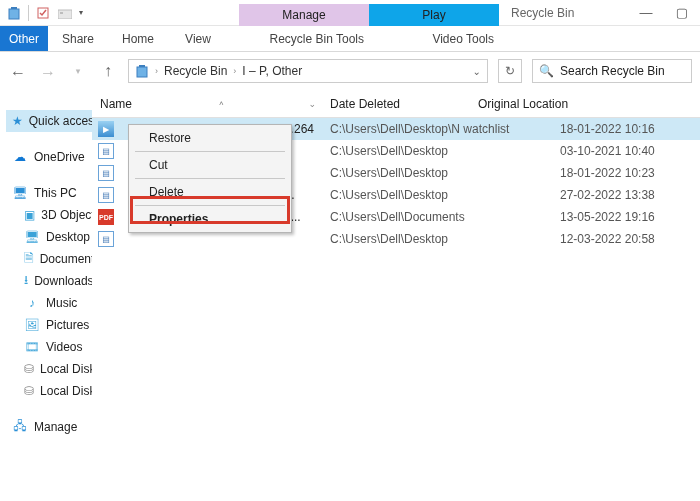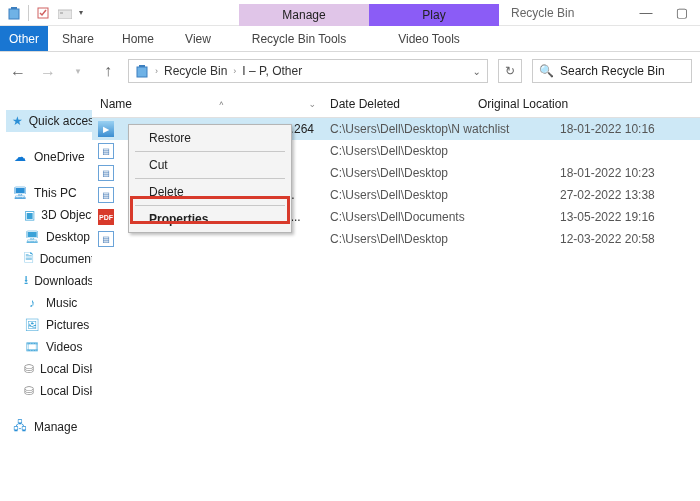--- a/index.html
+++ b/index.html
@@ -13,7 +13,7 @@
   .tool-tabs { display: flex; margin-left: 150px; }
   .tool-tab { width: 130px; text-align: center; line-height: 22px; height: 22px; margin-top: 4px; }
   .tool-tab.manage { background: #e0c5e8; }
-  .tool-tab.play   { background: #8b5cf6; }
+  .tool-tab.play   { background: #0ea5e9; }
   .window-title { flex: 1; padding-left: 12px; line-height: 26px; color: #666; }
   .win-controls { display: flex; }
   .win-controls div { width: 36px; text-align: center; line-height: 26px; font-size: 13px; color: #555; }

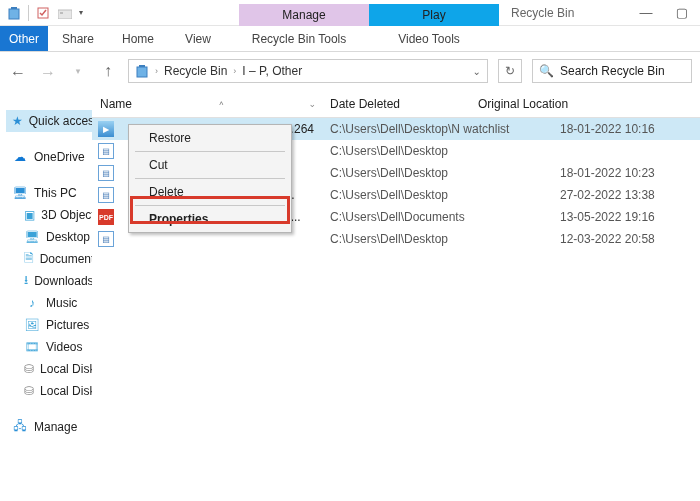--- a/index.html
+++ b/index.html
@@ -22,7 +22,7 @@
   .ribbon { height: 26px; display: flex; align-items: stretch; border-bottom: 1px solid #d9d9d9; }
   .ribbon .file { background: #1976d2; color: #fff; width: 48px; text-align: center; line-height: 26px; }
   .ribbon .tab  { width: 60px; text-align: center; line-height: 26px; color: #444; }
-  .ribbon .ctx  { width: 130px; text-align: center; line-height: 26px; color: #444; }
+  .ribbon .ctx  { width: 130px; text-align: right; line-height: 26px; color: #444; }
 
   
   .addr { height: 38px; display: flex; align-items: center; padding: 0 8px; gap: 10px; }

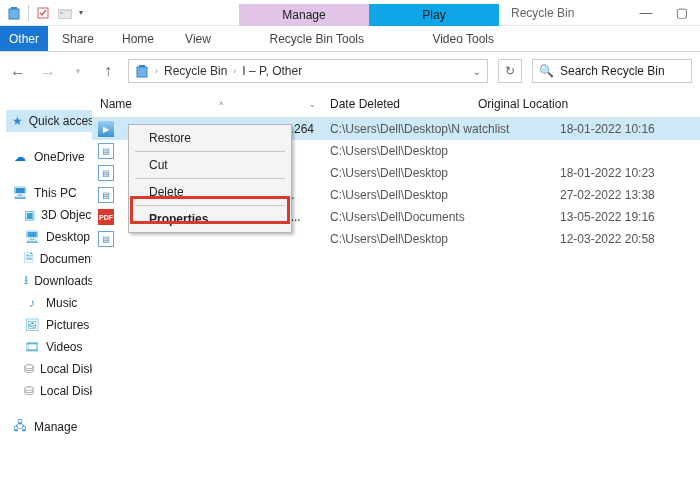--- a/index.html
+++ b/index.html
@@ -245,6 +245,7 @@
           <span></span>
         </div>
         <div class="cell c-orig">C:\Users\Dell\Desktop</div>
+        <div class="cell c-date">03-10-2021 10:40</div>
       </div>
 
       <div class="row">

